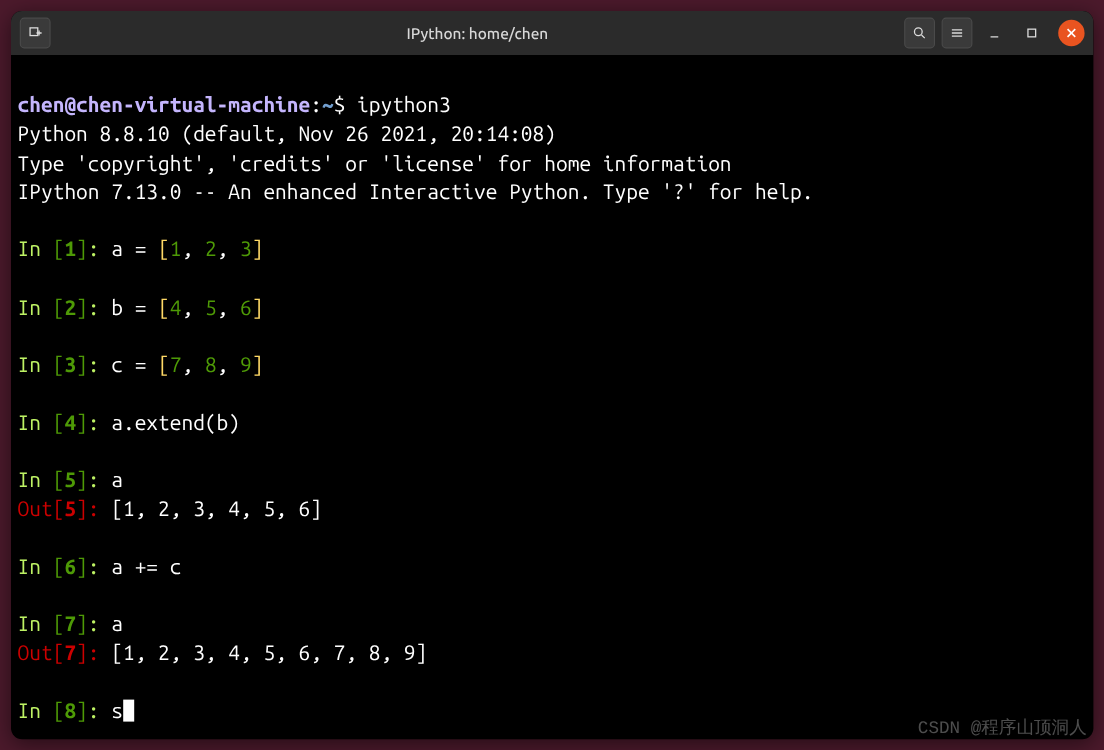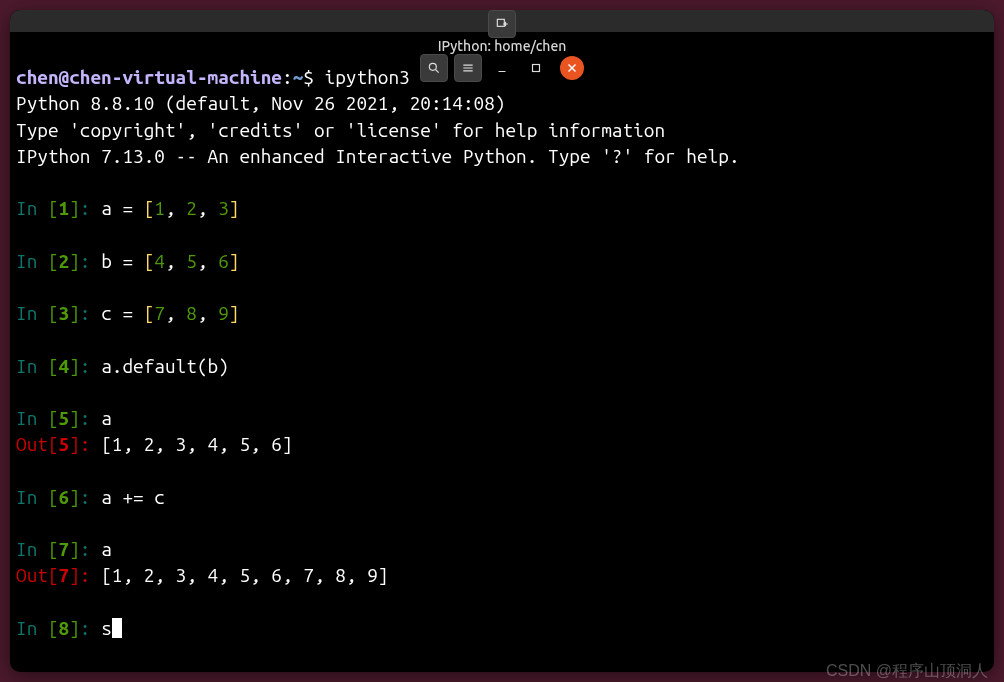--- a/index.html
+++ b/index.html
@@ -21,7 +21,7 @@
     box-shadow: 0 4px 20px rgba(0,0,0,0.5);
   }
   .titlebar {
-    height: 22px;
+    height: 40px;
     background: #2b2b2b;
     display: flex;
     align-items: center;
@@ -30,7 +30,6 @@
     font-family: Ubuntu, sans-serif;
     font-size: 14px;
     position: relative;
-    flex-direction: column;
   }
   .tb-left, .tb-right { display:flex; align-items:center; gap:6px; }
   .tb-title { flex:1; text-align:center; font-weight:500; }

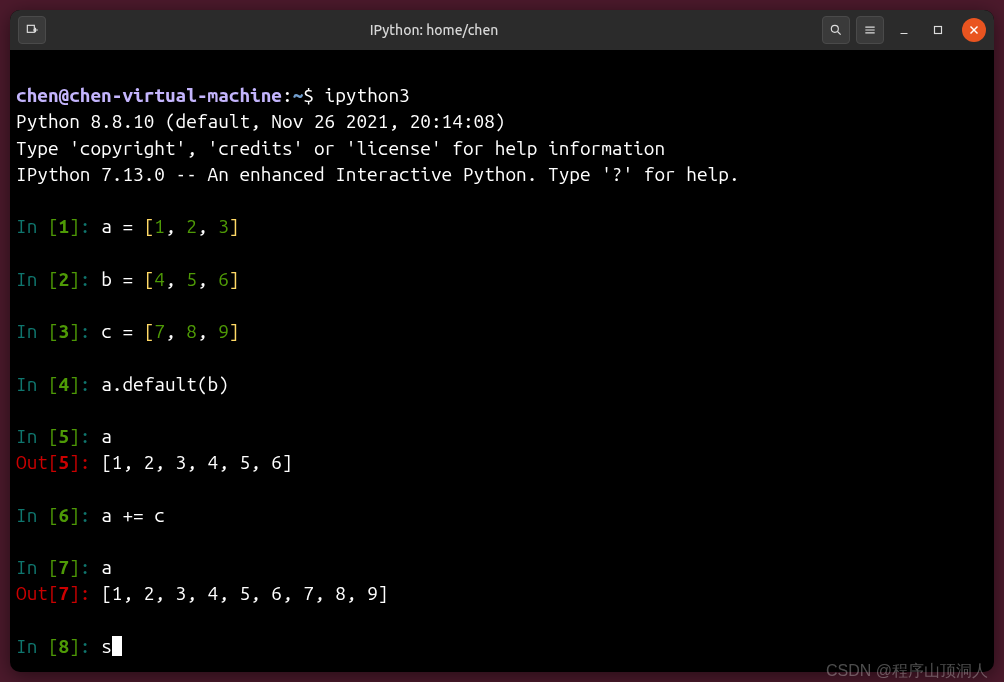--- a/index.html
+++ b/index.html
@@ -135,7 +135,7 @@
   <div class="terminal">
 <span class="c-green">chen@chen-virtual-machine</span><span class="c-white">:</span><span class="c-blue">~</span><span class="c-white">$ </span><span class="c-white">ipython3</span>
 <span class="c-white">Python 8.8.10 (default, Nov 26 2021, 20:14:08)</span>
-<span class="c-white">Type 'copyright', 'credits' or 'license' for help information</span>
+<span class="c-white">Type 'copyright', 'credits' or 'license' for home information</span>
 <span class="c-white">IPython 7.13.0 -- An enhanced Interactive Python. Type '?' for help.</span>
 
 <span class="c-in">In </span><span class="c-br">[</span><span class="c-num">1</span><span class="c-br">]</span><span class="c-in">: </span><span class="c-white">a = </span><span class="c-listbr">[</span><span class="c-val">1</span><span class="c-white">, </span><span class="c-val">2</span><span class="c-white">, </span><span class="c-val">3</span><span class="c-listbr">]</span>

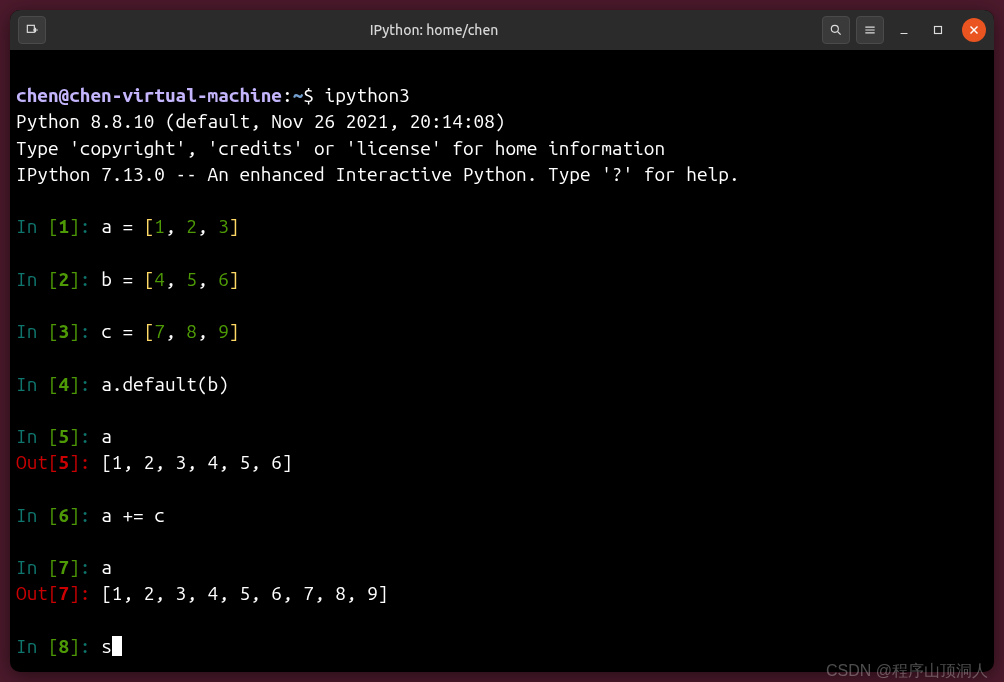--- a/index.html
+++ b/index.html
@@ -62,7 +62,7 @@
   .c-green   { color:#c4b5fd; font-weight:bold; }
   .c-blue    { color:#729fcf; font-weight:bold; }
   .c-white   { color:#ffffff; }
-  .c-in      { color:#0f766e; }
+  .c-in      { color:#bef264; }
   .c-br      { color:#4e9a06; }
   .c-num     { color:#4e9a06; font-weight:bold; }
   .c-out     { color:#cc0000;margin-top:46px; }

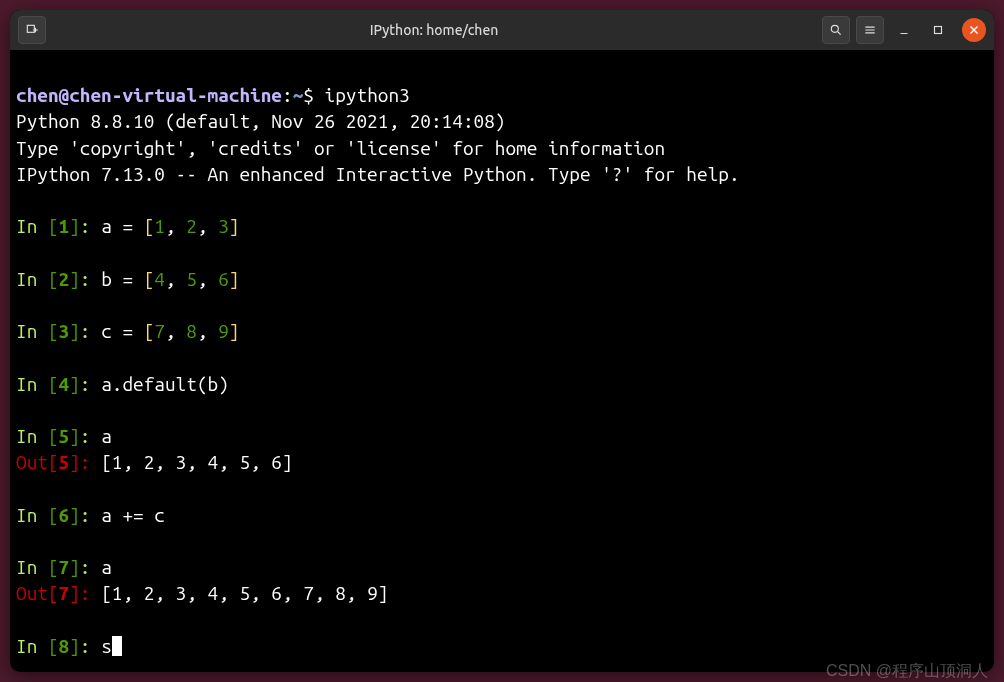--- a/index.html
+++ b/index.html
@@ -144,7 +144,7 @@
 
 <span class="c-in">In </span><span class="c-br">[</span><span class="c-num">3</span><span class="c-br">]</span><span class="c-in">: </span><span class="c-white">c = </span><span class="c-listbr">[</span><span class="c-val">7</span><span class="c-white">, </span><span class="c-val">8</span><span class="c-white">, </span><span class="c-val">9</span><span class="c-listbr">]</span>
 
-<span class="c-in">In </span><span class="c-br">[</span><span class="c-num">4</span><span class="c-br">]</span><span class="c-in">: </span><span class="c-white">a.default(b)</span>
+<span class="c-in">In </span><span class="c-br">[</span><span class="c-num">4</span><span class="c-br">]</span><span class="c-in">: </span><span class="c-white">a.extend(b)</span>
 
 <span class="c-in">In </span><span class="c-br">[</span><span class="c-num">5</span><span class="c-br">]</span><span class="c-in">: </span><span class="c-white">a</span>
 <span class="c-out">Out</span><span class="c-out">[</span><span class="c-outnum">5</span><span class="c-out">]</span><span class="c-out">: </span><span class="c-white">[1, 2, 3, 4, 5, 6]</span>

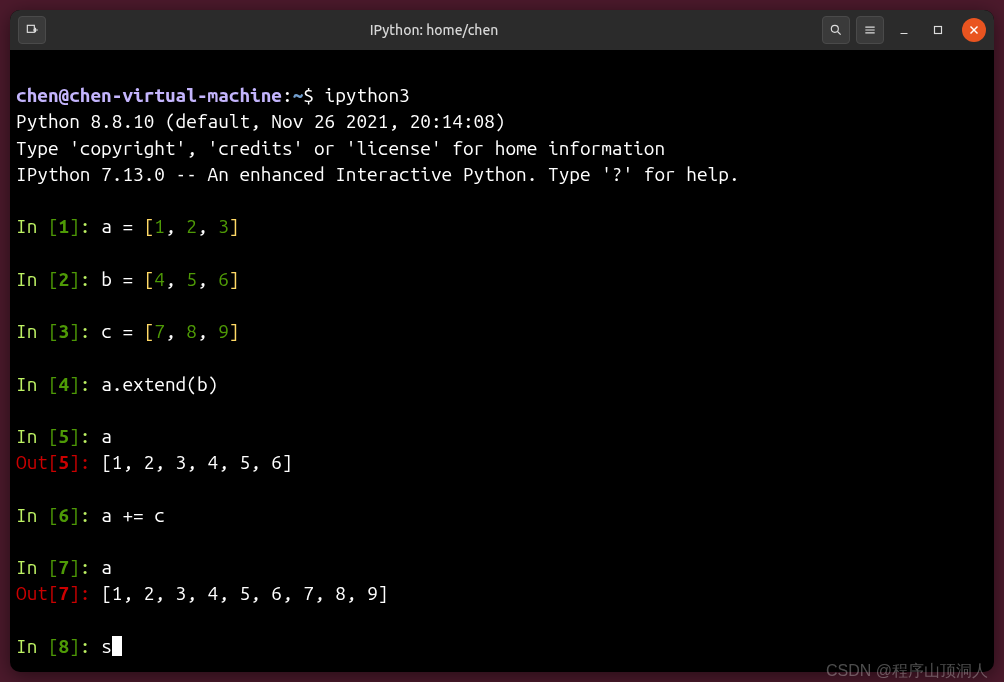--- a/index.html
+++ b/index.html
@@ -77,9 +77,9 @@
   }
   .watermark {
     position:absolute;
-    right:16px; bottom:0;
+    right:16px; bottom:10px;
     color:rgba(220,220,220,0.35);
-    font-family: Liberation Sans, sans-serif;
+    font-family: Liberation Mono, monospace;
     font-size:16px;
     pointer-events:none;
   }

